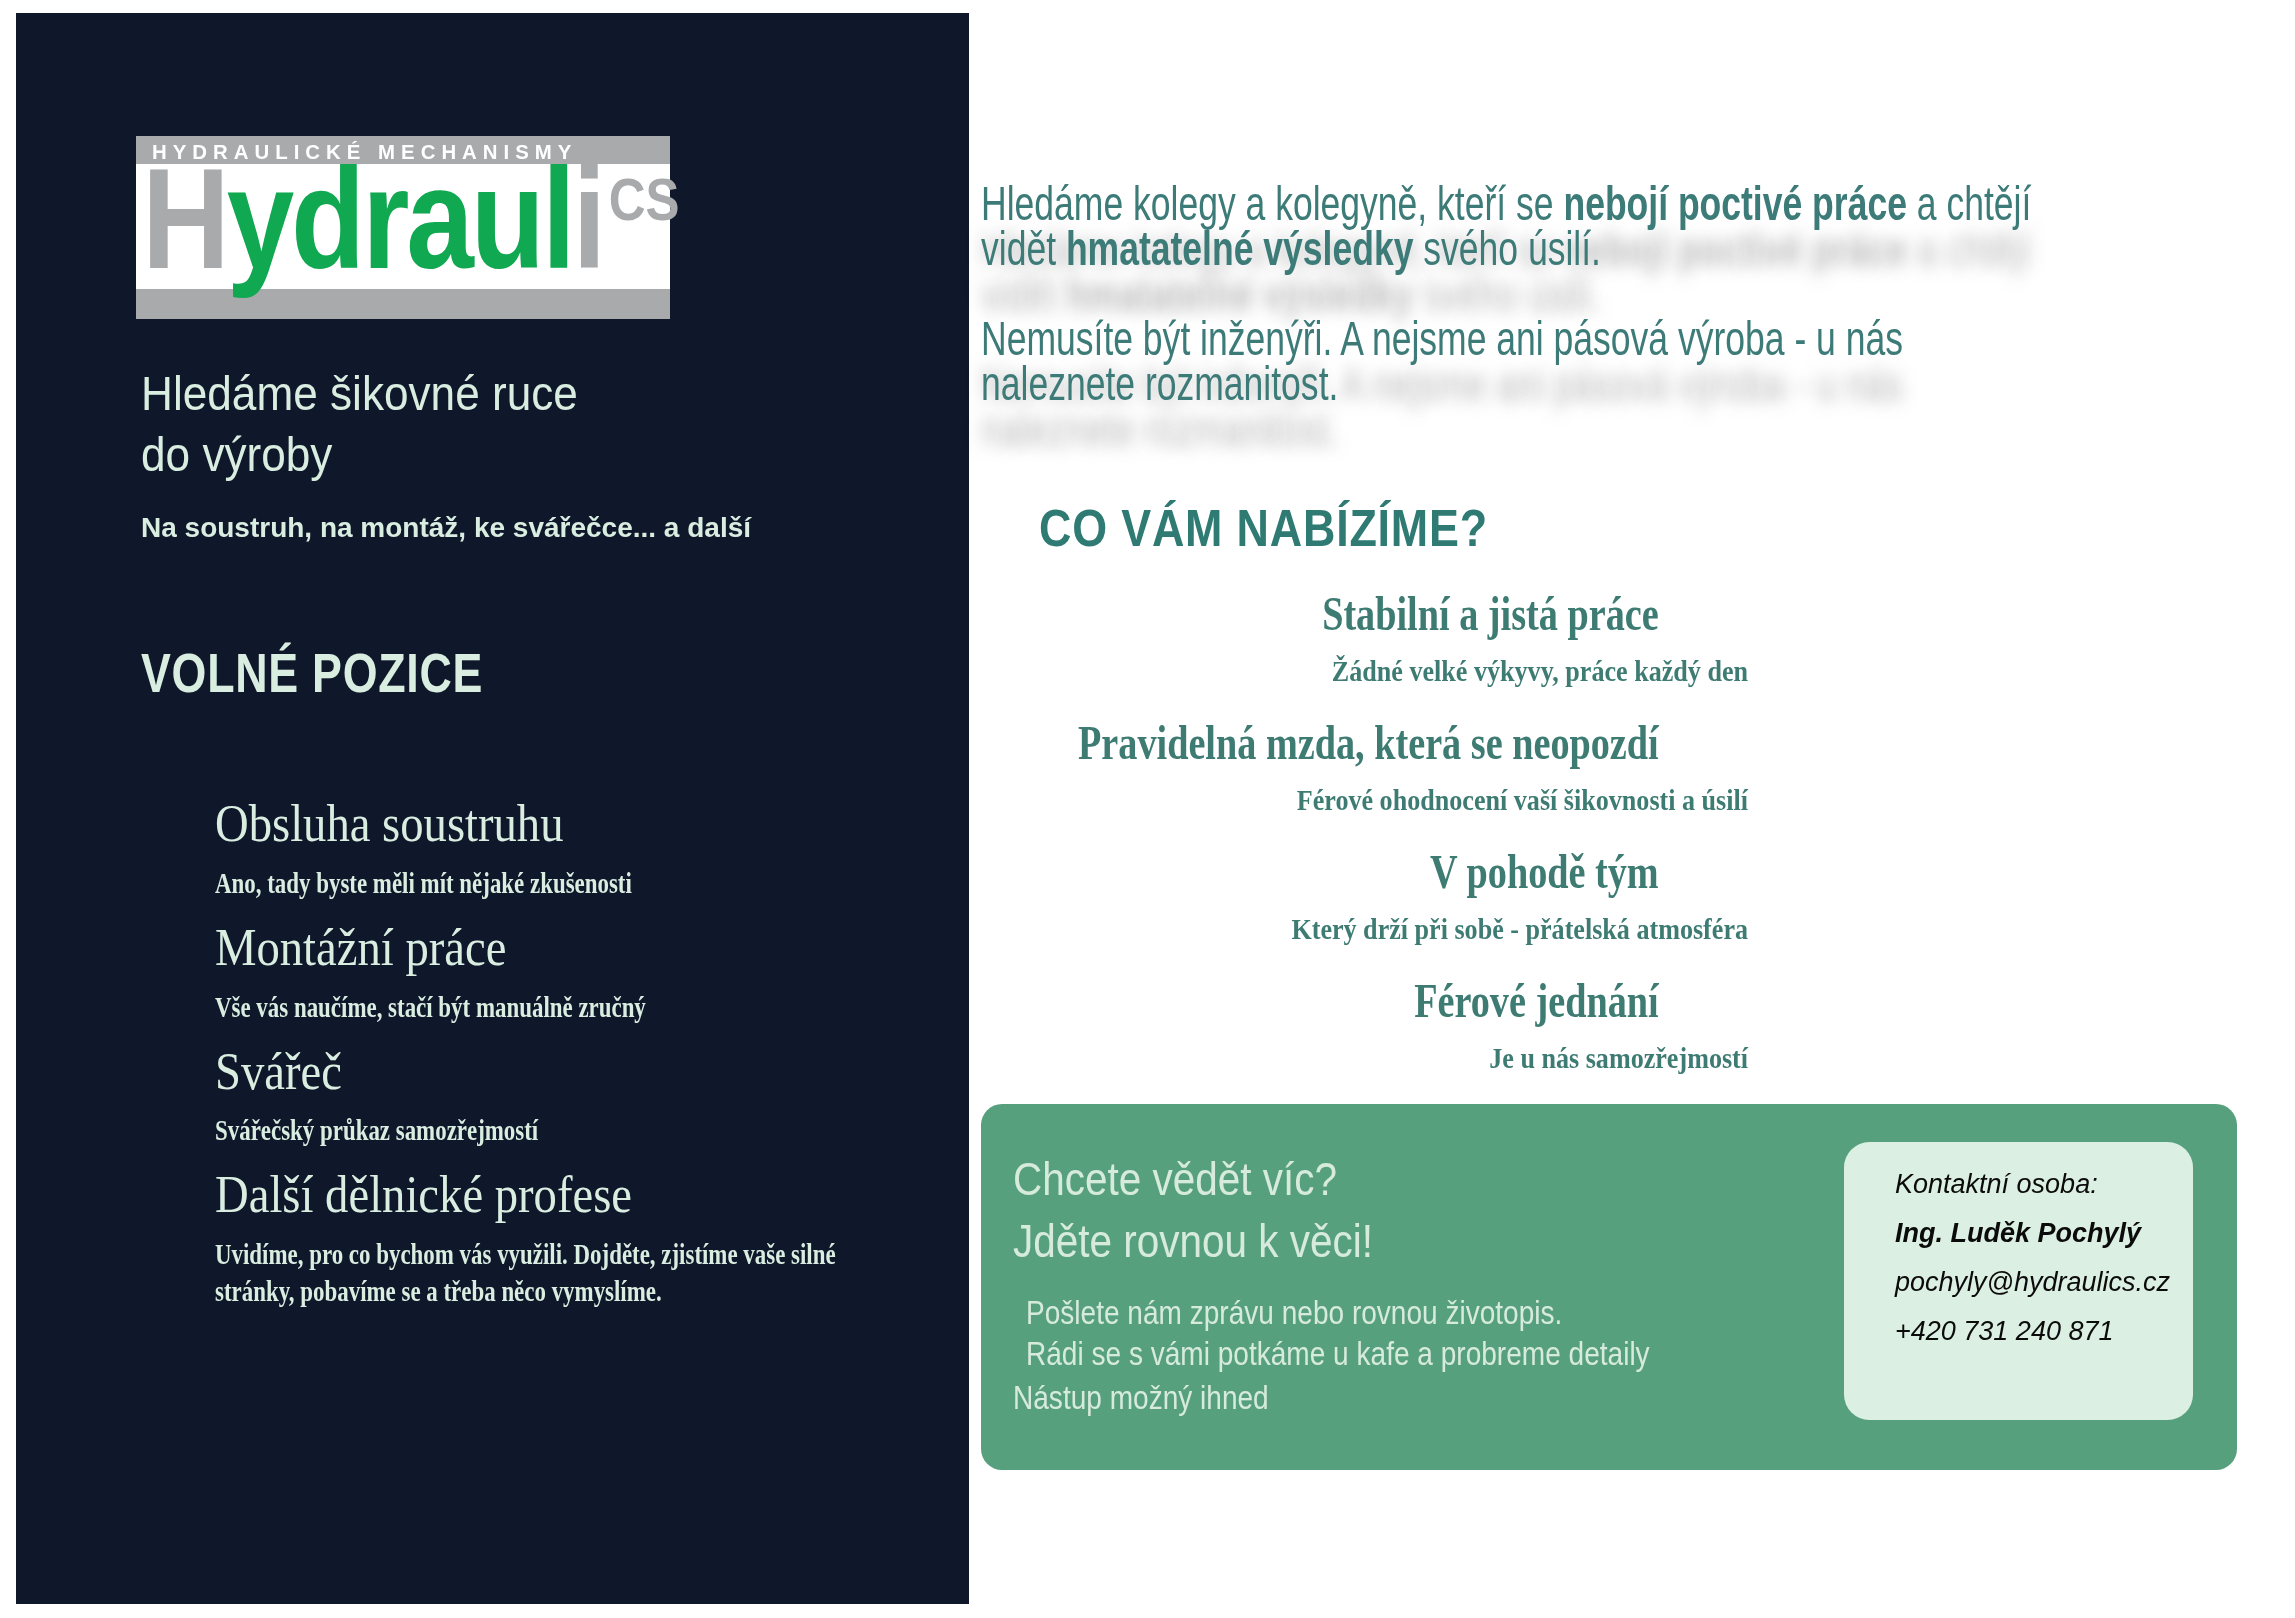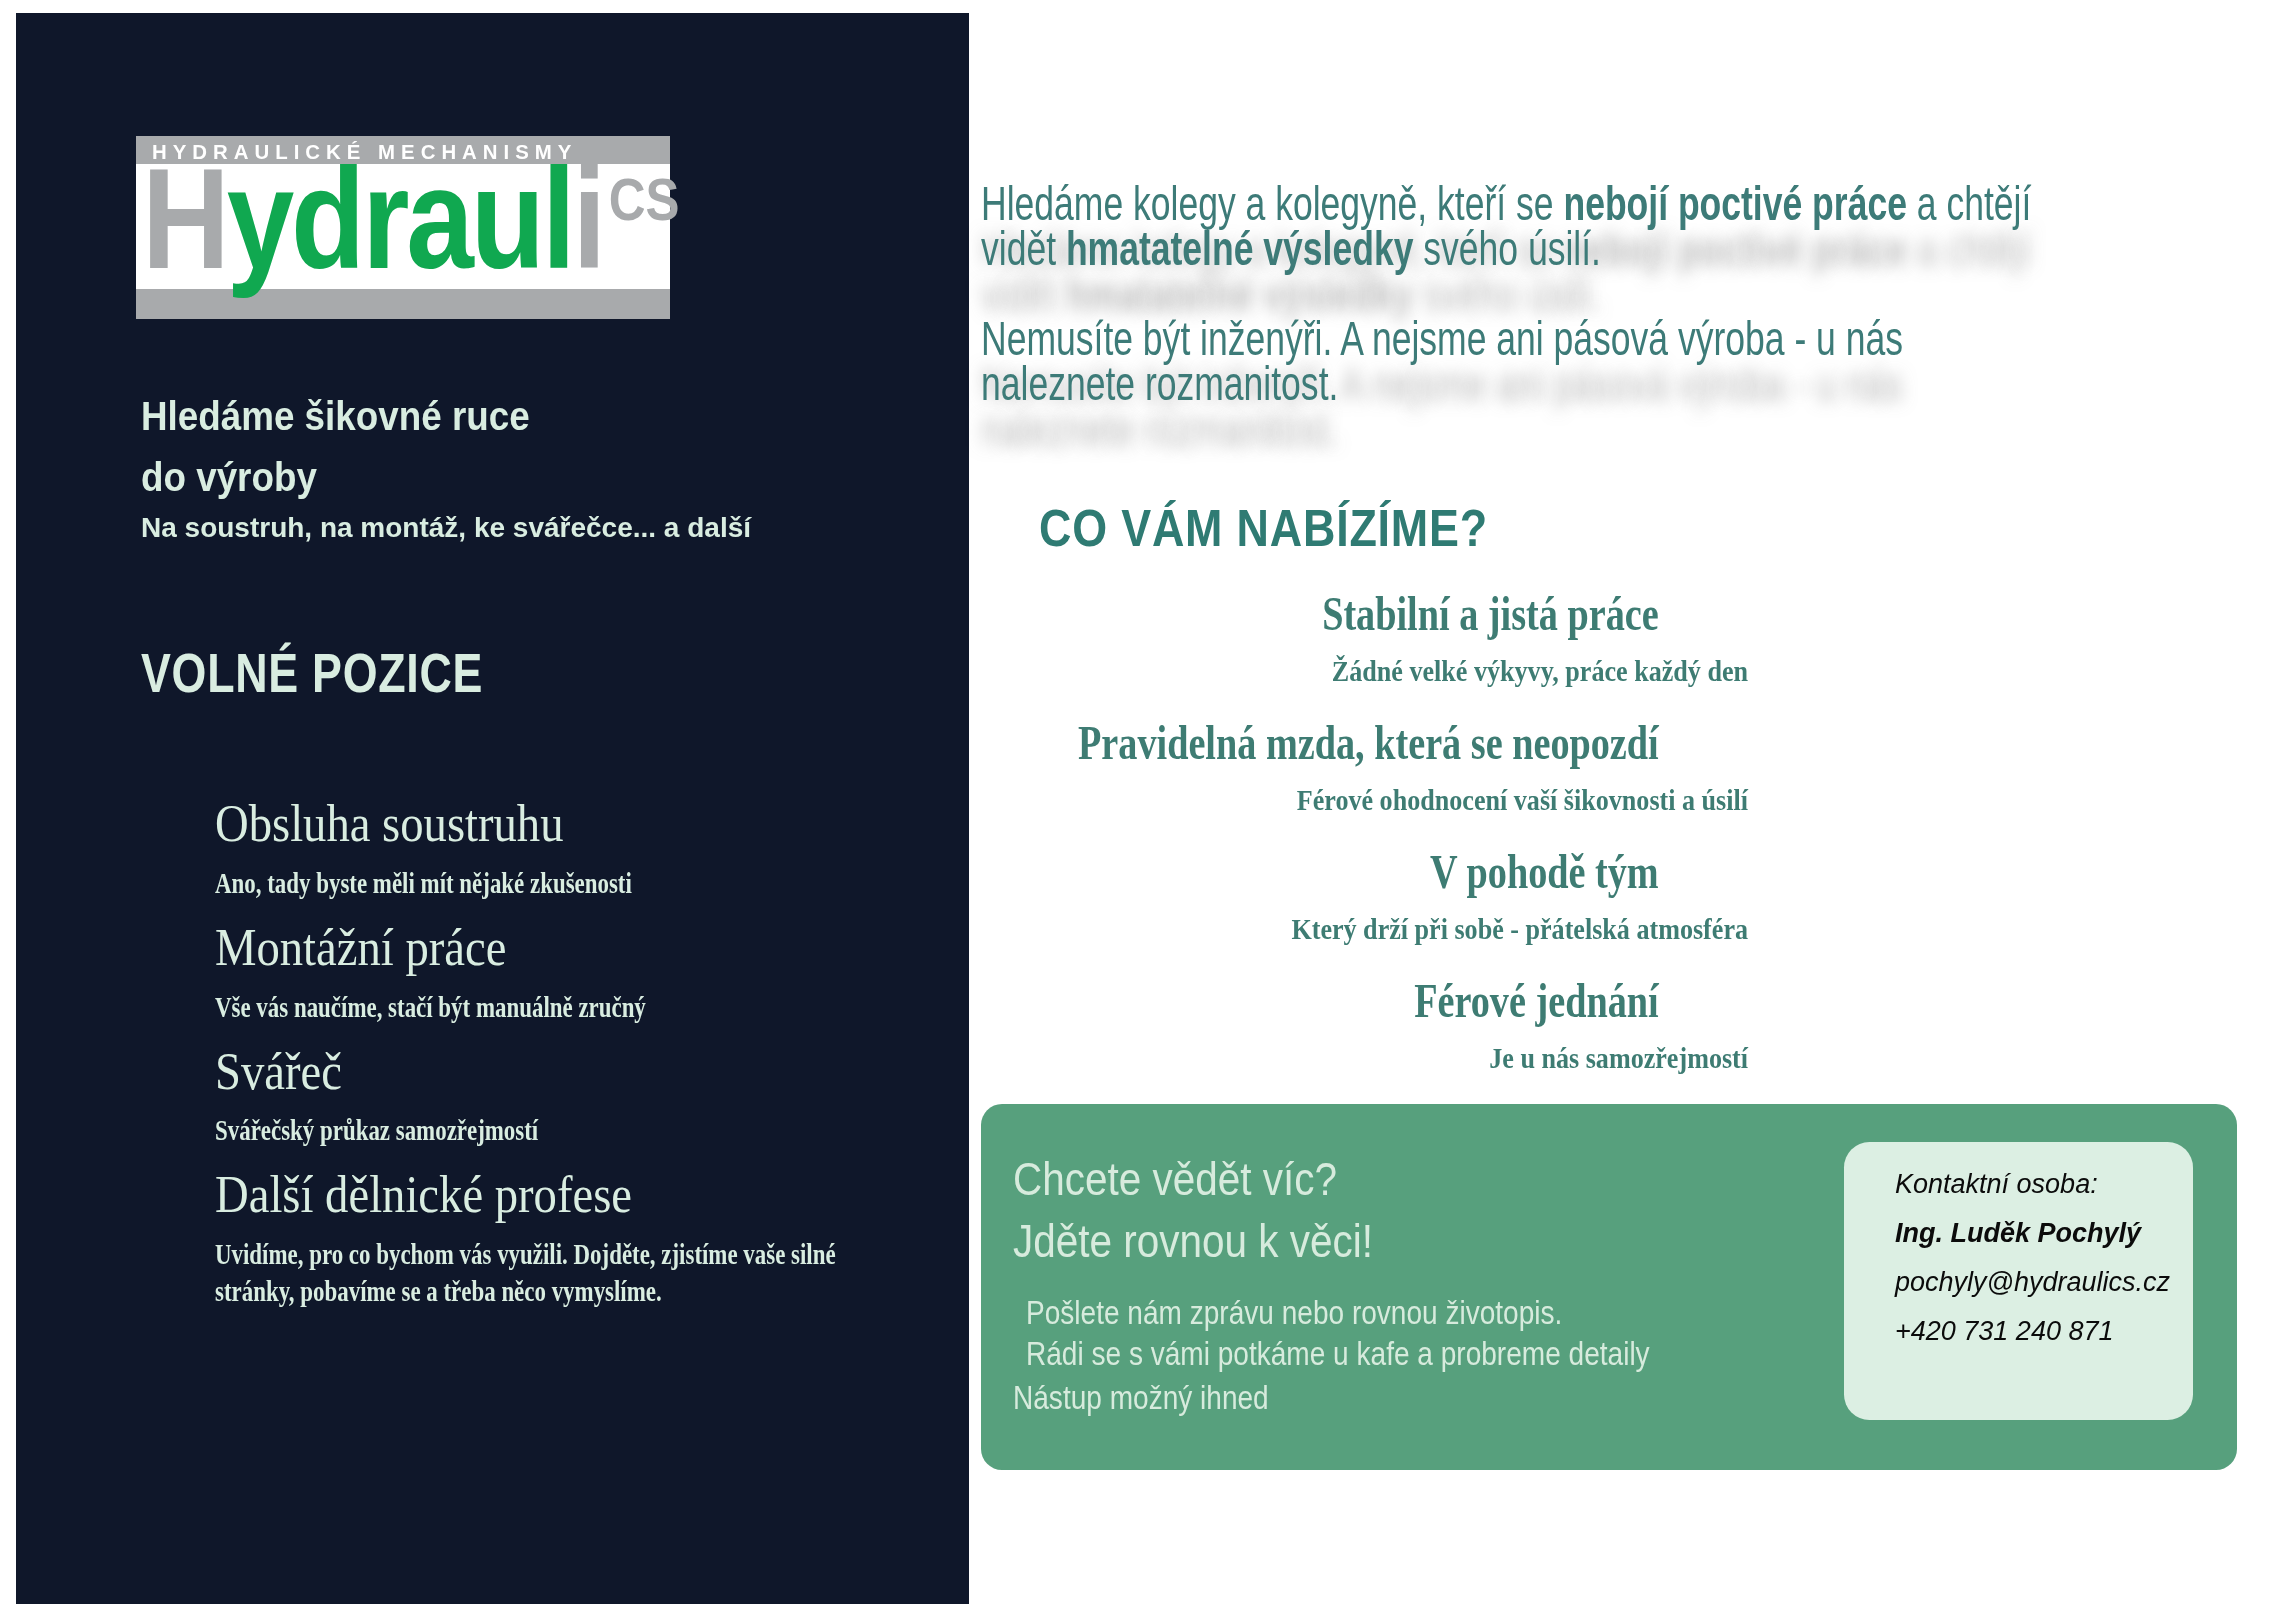--- a/index.html
+++ b/index.html
@@ -25,8 +25,8 @@
 
   
   .mint{color:#D9EDE1;}
-  .tagline{position:absolute;left:125px;top:373px;margin:0;font-weight:bold;
-           font-size:40px;line-height:61px;}
+  .tagline{position:absolute;left:125px;top:350px;margin:0;font-weight:normal;
+           font-size:48px;line-height:61px;}
   .tagline span{display:block;transform:scaleX(.92);transform-origin:0 0;white-space:nowrap;}
   .subtitle{position:absolute;left:125px;top:499px;margin:0;font-size:28px;font-weight:bold;
             white-space:nowrap;}

